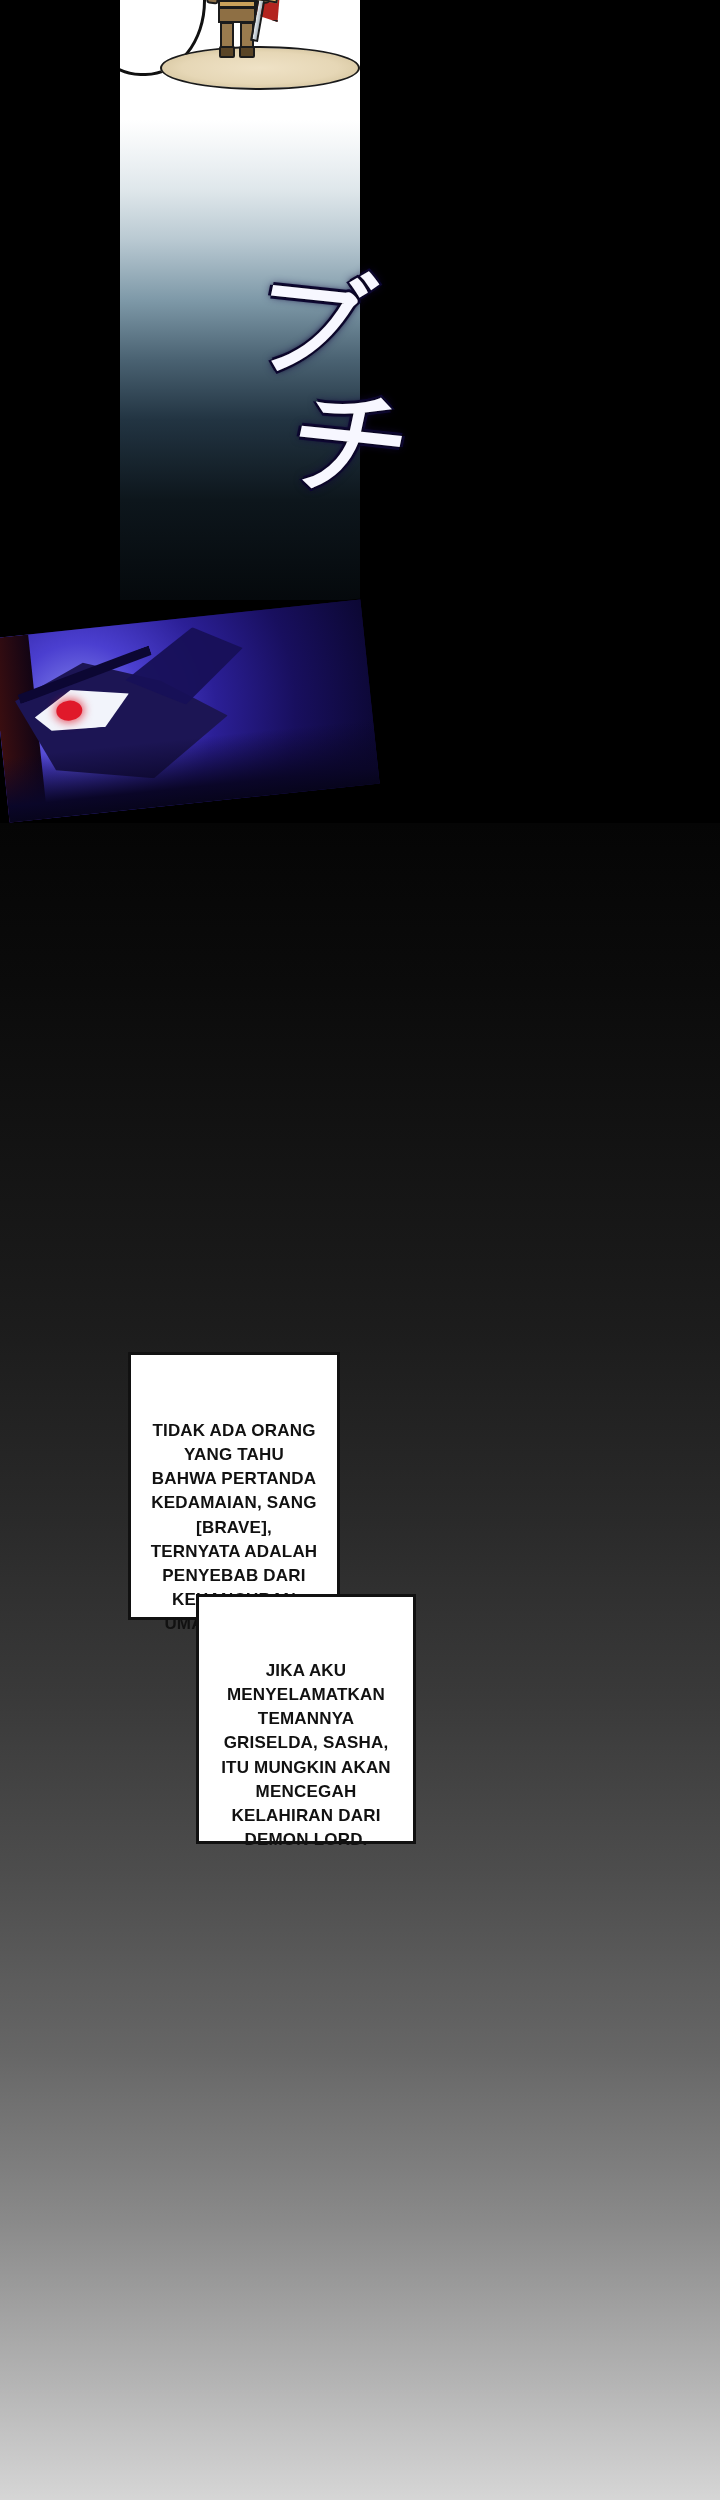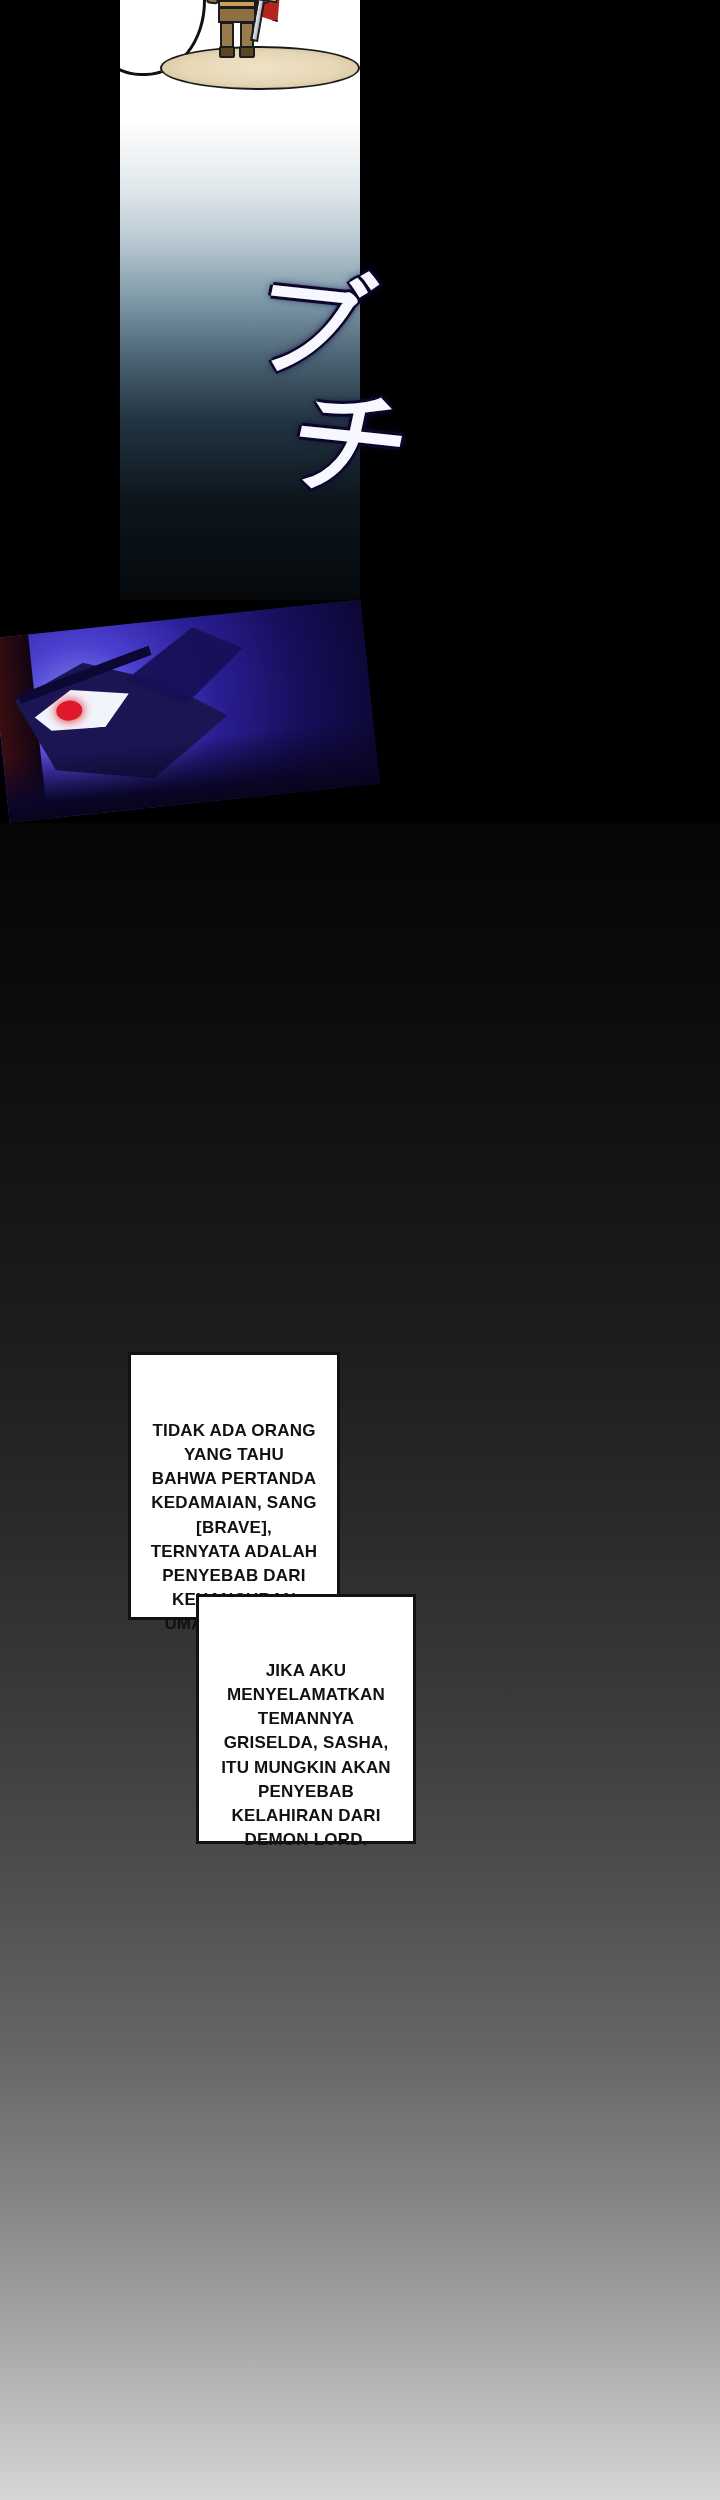--- a/index.html
+++ b/index.html
@@ -285,7 +285,7 @@
   </div>
 
   <div class="balloon balloon-2">
-    <p>JIKA AKU MENYELAMATKAN TEMANNYA GRISELDA, SASHA, ITU MUNGKIN AKAN PENYEBAB KELAHIRAN DARI DEMON LORD.</p>
+    <p>JIKA AKU MENYELAMATKAN TEMANNYA GRISELDA, SASHA, ITU MUNGKIN AKAN MENCEGAH KELAHIRAN DARI DEMON LORD.</p>
   </div>
 
 </div>

